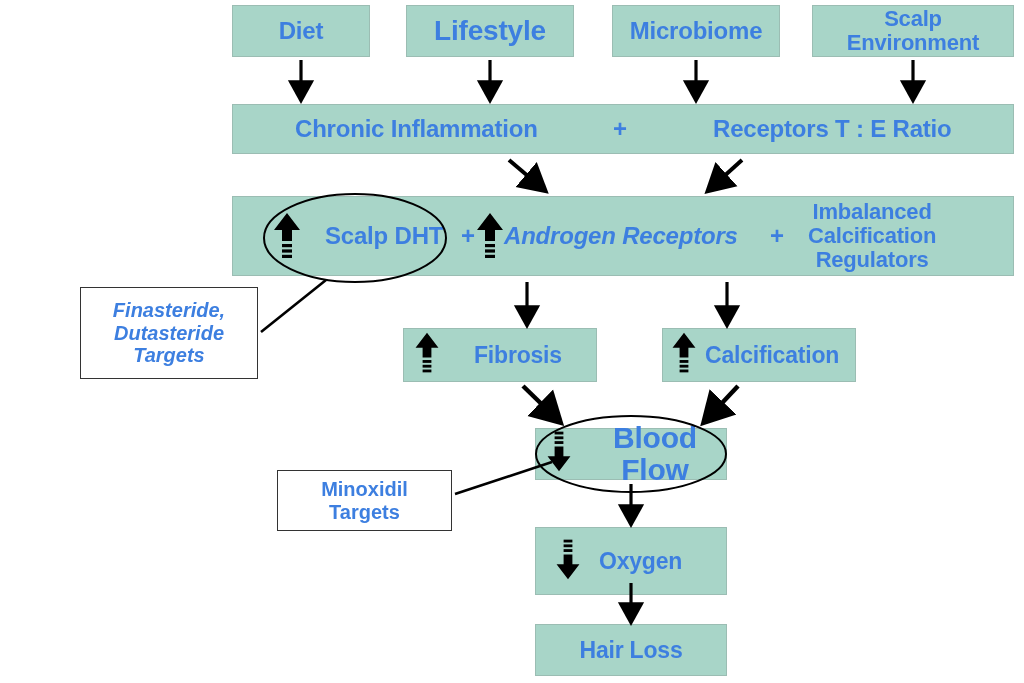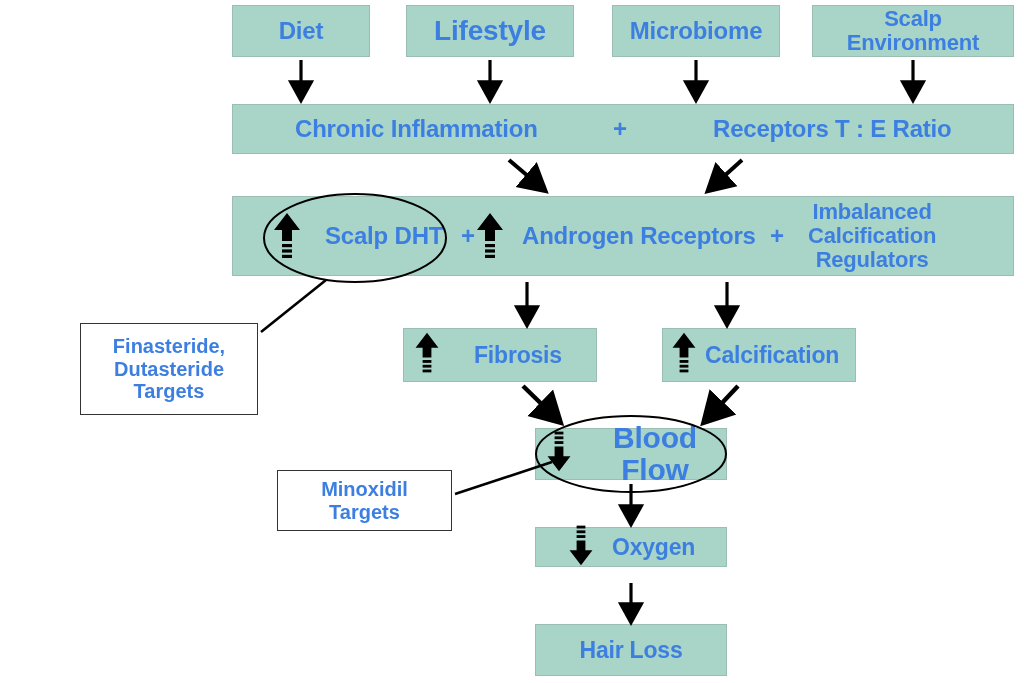--- a/index.html
+++ b/index.html
@@ -63,7 +63,7 @@
   #d-dht  {left:92px; top:50%;transform:translateY(-50%);}
   #d-plus1{left:228px;top:50%;transform:translateY(-50%);}
   #d-arr2 {left:243px;top:50%;transform:translateY(-50%);}
-  #d-ar   {left:289px;top:50%;transform:translateY(-50%);}
+  #d-ar   {left:271px;top:50%;transform:translateY(-50%);font-style:italic;}
   #d-plus2{left:537px;top:50%;transform:translateY(-50%);}
   #d-imb  {left:575px;top:50%;transform:translateY(-50%);font-size:22px;line-height:1.08;text-align:center;width:200px;display:block;}
 

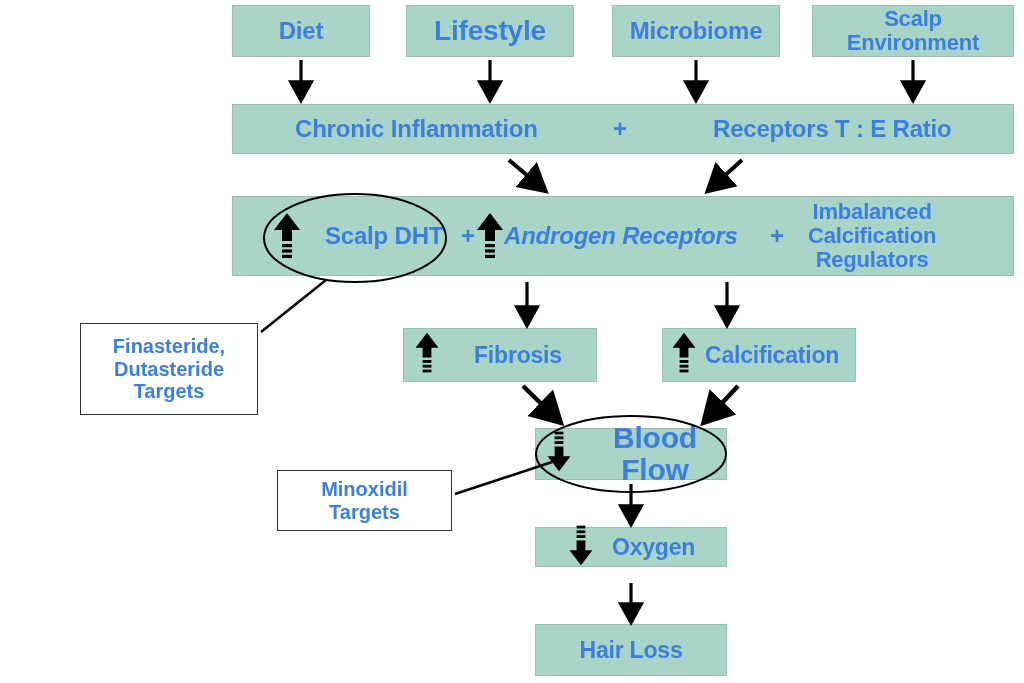--- a/index.html
+++ b/index.html
@@ -79,7 +79,7 @@
   #n-hairloss{left:535px;top:624px;width:192px;height:52px;font-size:23px;}
 
   
-  #c-finasteride{left:80px;top:323px;width:178px;height:92px;font-size:20px;}
+  #c-finasteride{left:80px;top:287px;width:178px;height:92px;font-size:20px;font-style:italic;}
   #c-minoxidil  {left:277px;top:470px;width:175px;height:61px;font-size:20px;}
 
   svg#overlay{position:absolute;left:0;top:0;width:1024px;height:683px;pointer-events:none;}

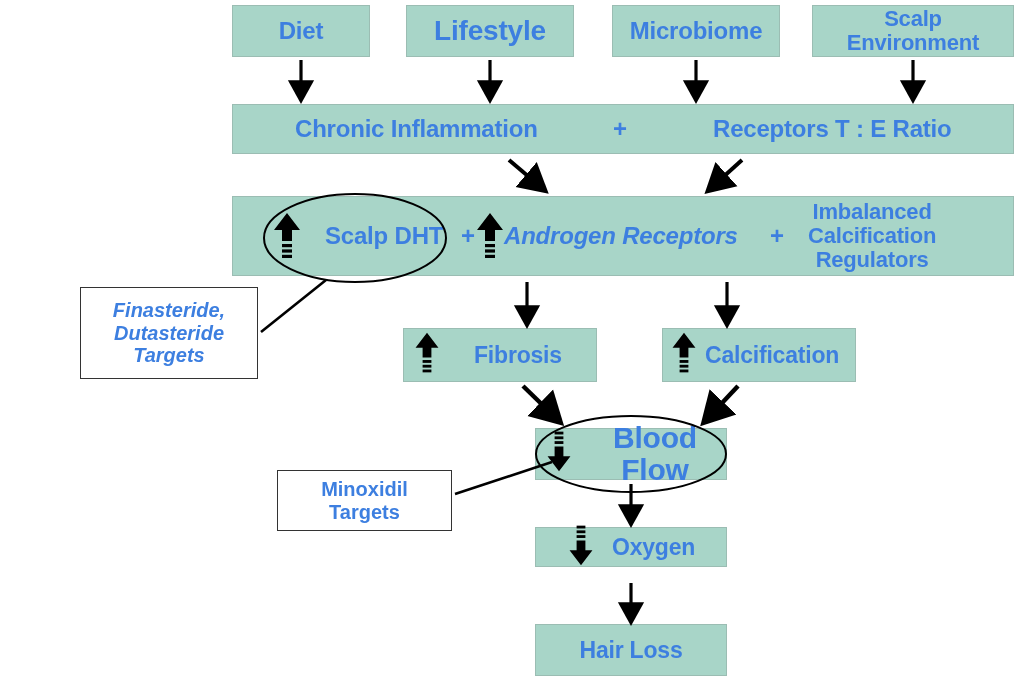--- a/index.html
+++ b/index.html
@@ -74,7 +74,7 @@
   
   #n-blood{left:535px;top:428px;width:192px;height:52px;font-size:30px;padding-left:10px;}
   
-  #n-oxygen{left:535px;top:527px;width:192px;height:40px;font-size:23px;padding-left:32px;}
+  #n-oxygen{left:535px;top:527px;width:192px;height:68px;font-size:23px;padding-left:19px;}
   
   #n-hairloss{left:535px;top:624px;width:192px;height:52px;font-size:23px;}
 

